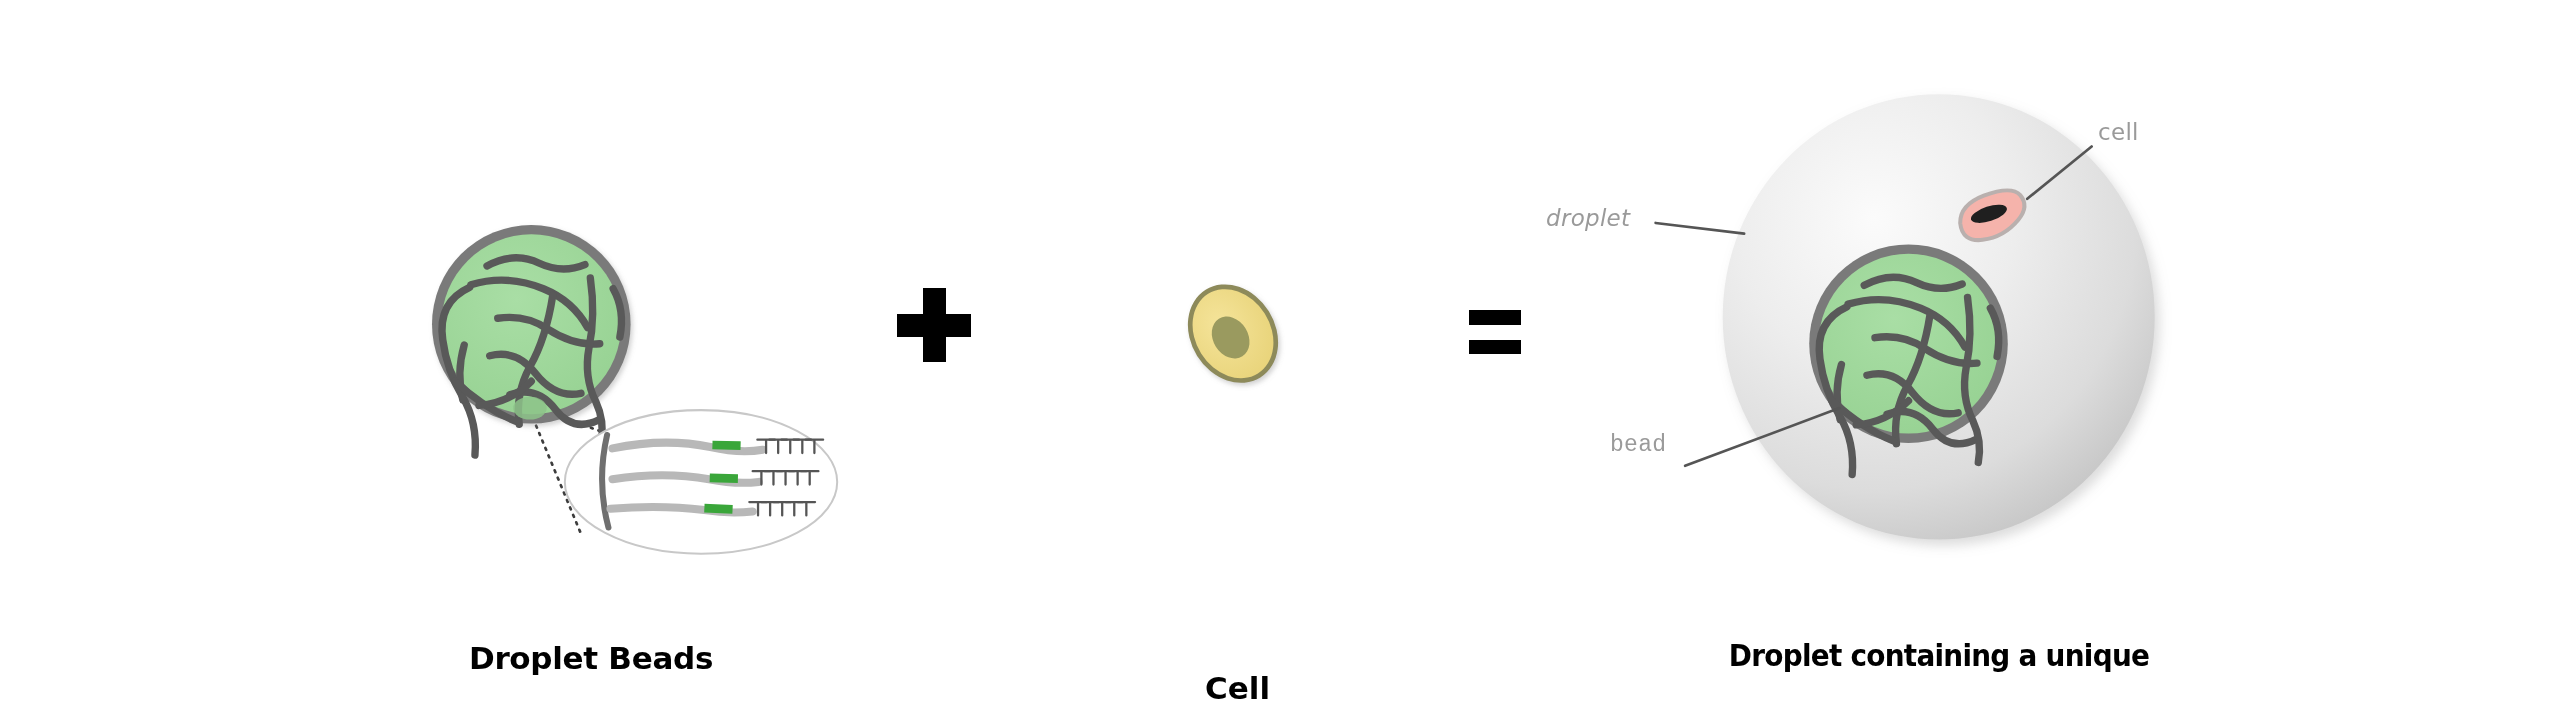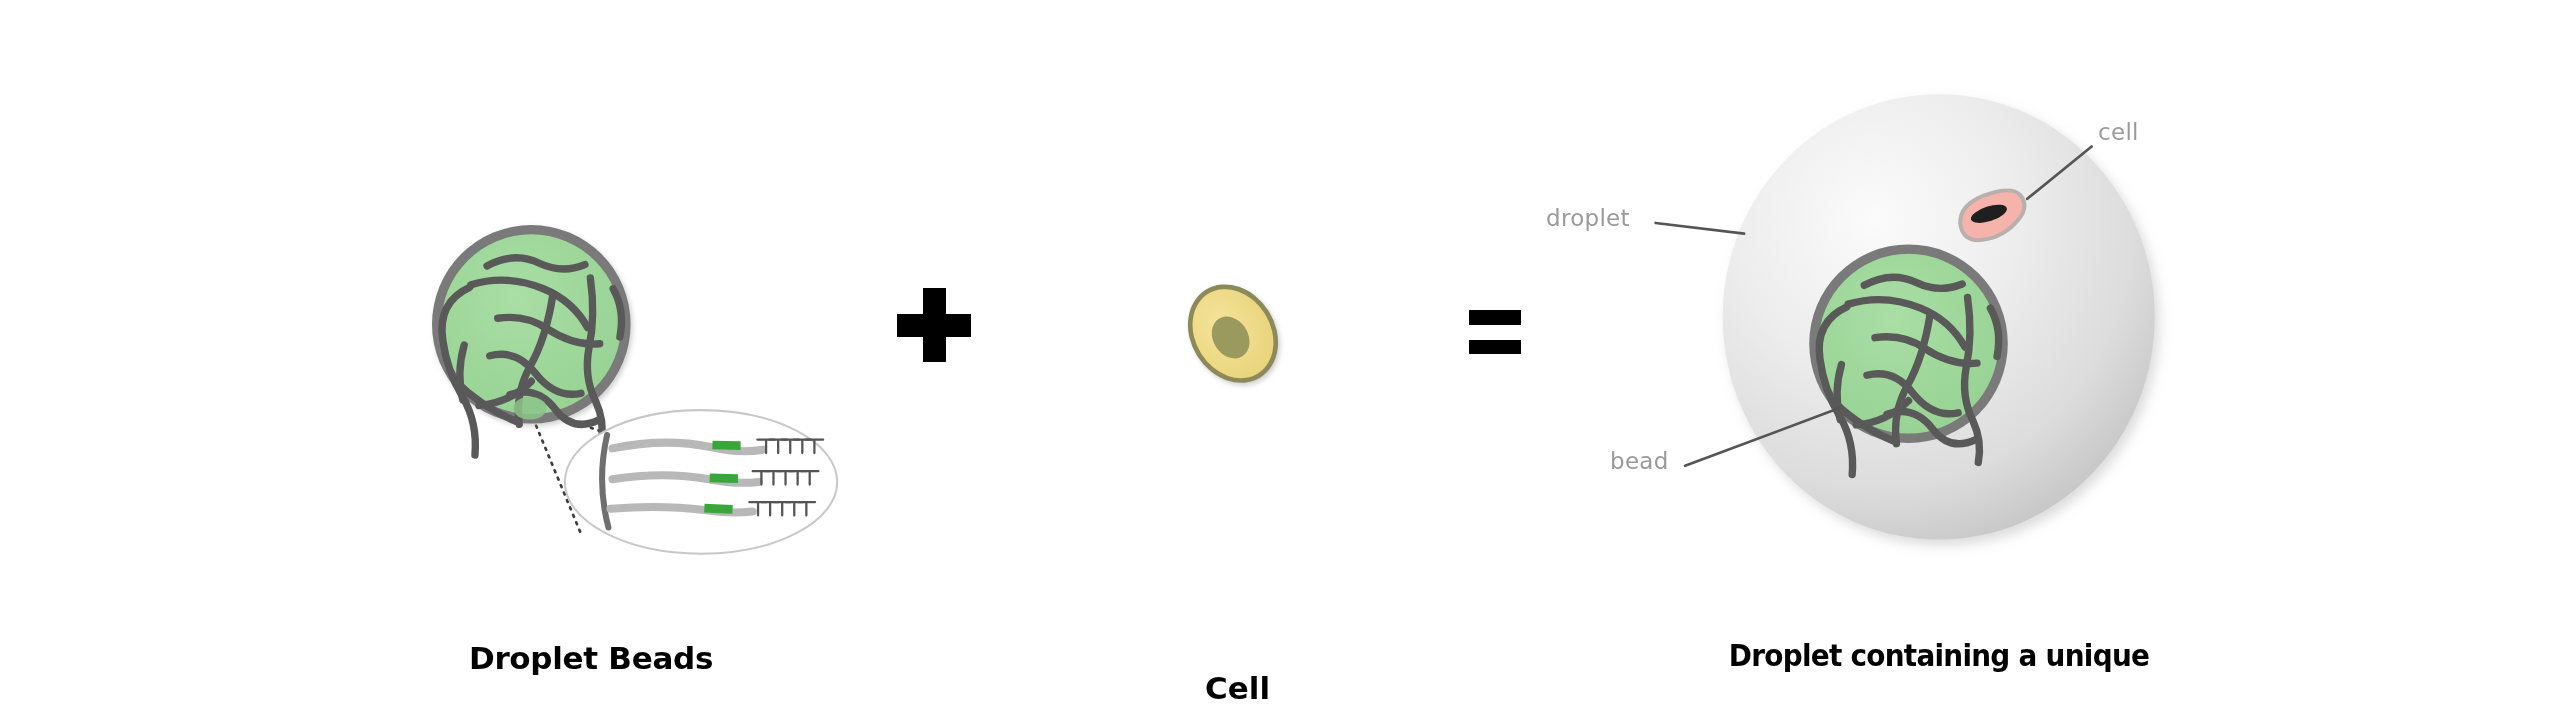--- a/index.html
+++ b/index.html
@@ -69,7 +69,7 @@
     letter-spacing: 0.3px;
     white-space: nowrap;
   }
-  #label-droplet { left: 1546px; top: 205px; }
+  #label-droplet { left: 1546px; top: 205px; font-style: italic; }
   #label-bead    { left: 1610px; top: 448px; }
   #label-cell    { left: 2098px; top: 119px; }
   

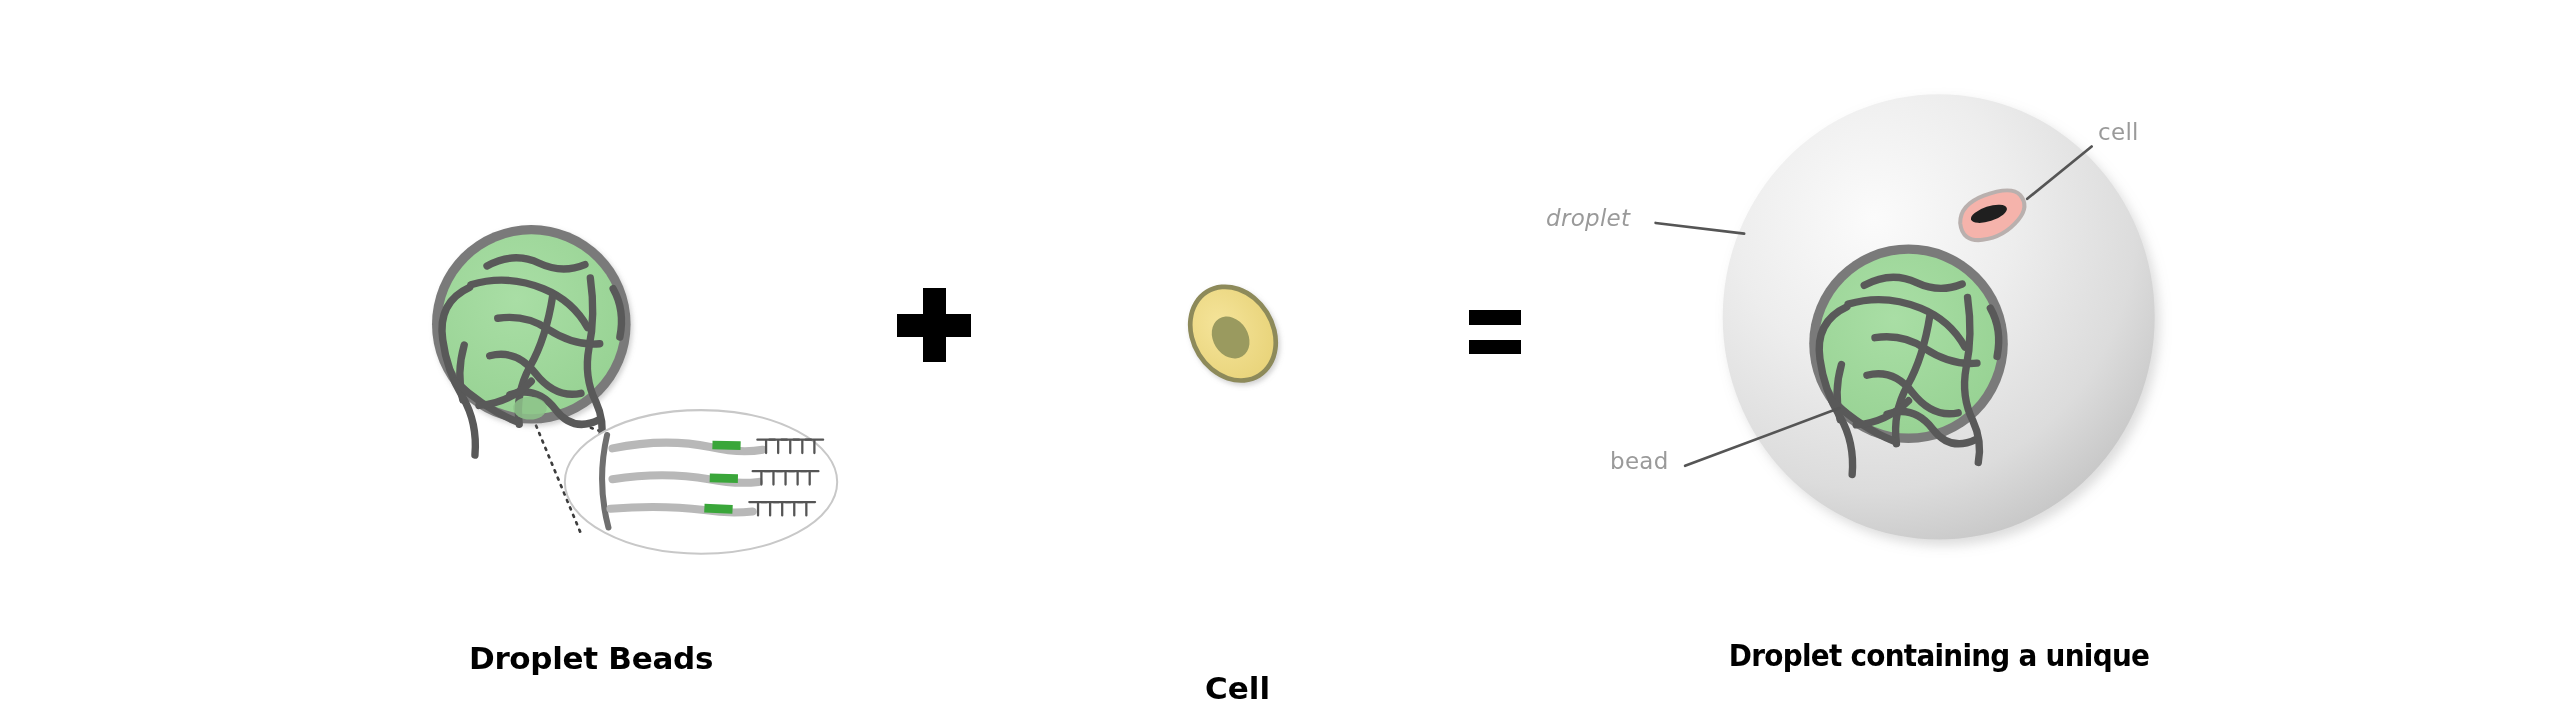--- a/index.html
+++ b/index.html
@@ -70,7 +70,7 @@
     white-space: nowrap;
   }
   #label-droplet { left: 1546px; top: 205px; font-style: italic; }
-  #label-bead    { left: 1610px; top: 448px; }
+  #label-bead    { left: 1610px; top: 432px; font-family: Liberation Mono, monospace; }
   #label-cell    { left: 2098px; top: 119px; }
   
   .operator {

